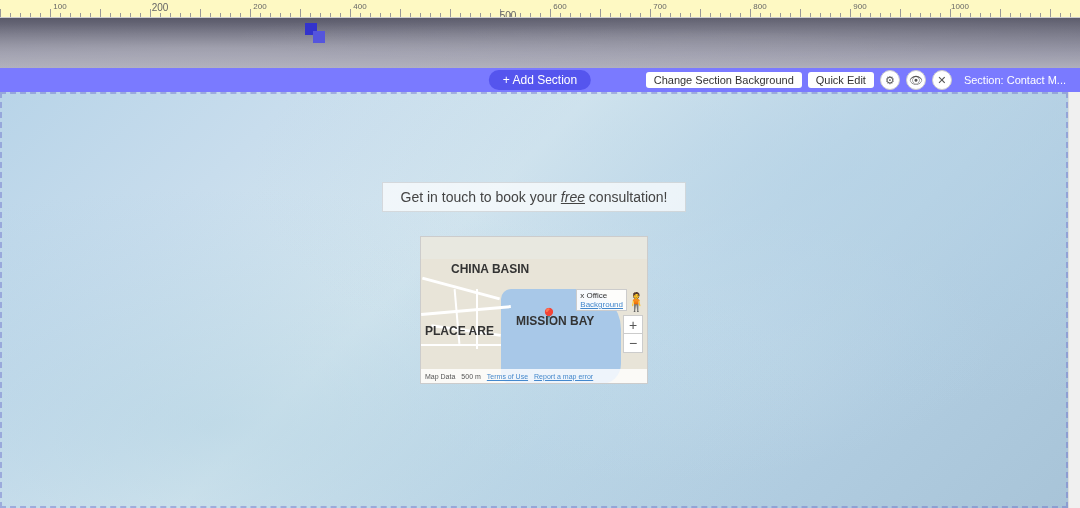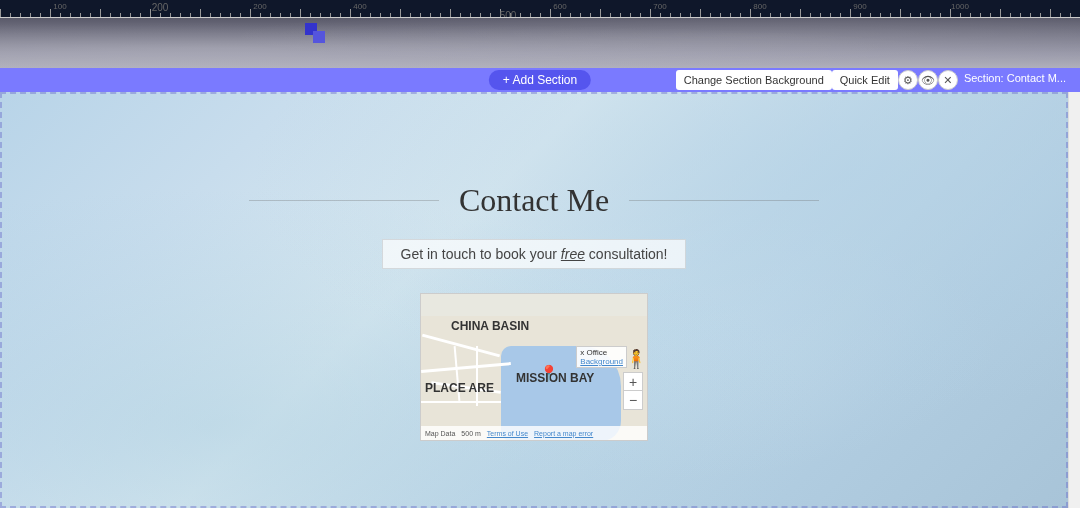--- a/index.html
+++ b/index.html
@@ -17,7 +17,7 @@
     .ruler-top {
       width: 100%;
       height: 18px;
-      background: #0f172a;
+      background: #fef9c3;
       border-bottom: 1px solid #ccc;
       position: absolute;
       top: 0;

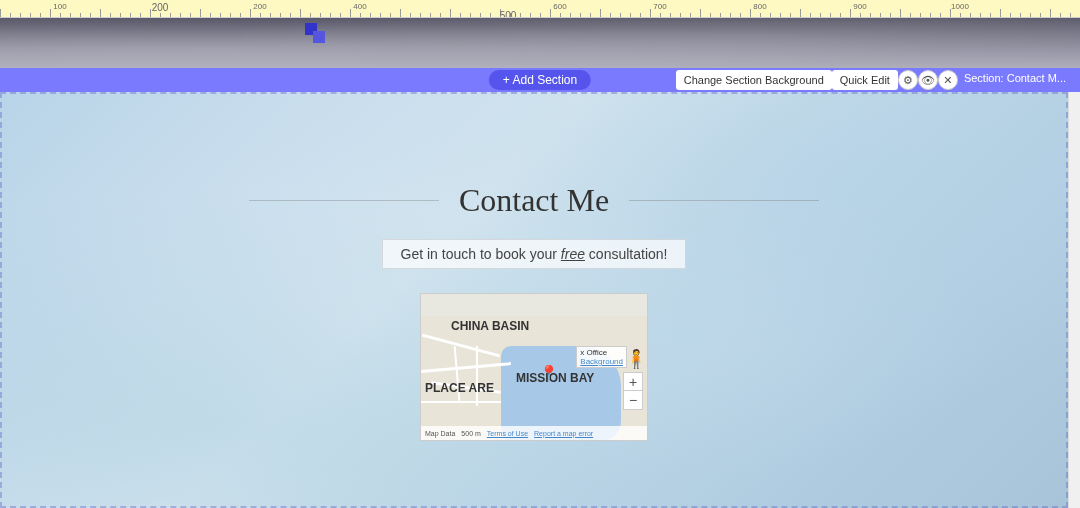--- a/index.html
+++ b/index.html
@@ -109,7 +109,8 @@
       position: absolute;
       right: 8px;
       display: flex;
-      gap: 0;
+      align-items: center;
+      gap: 6px;
     }
 
     .change-bg-btn {

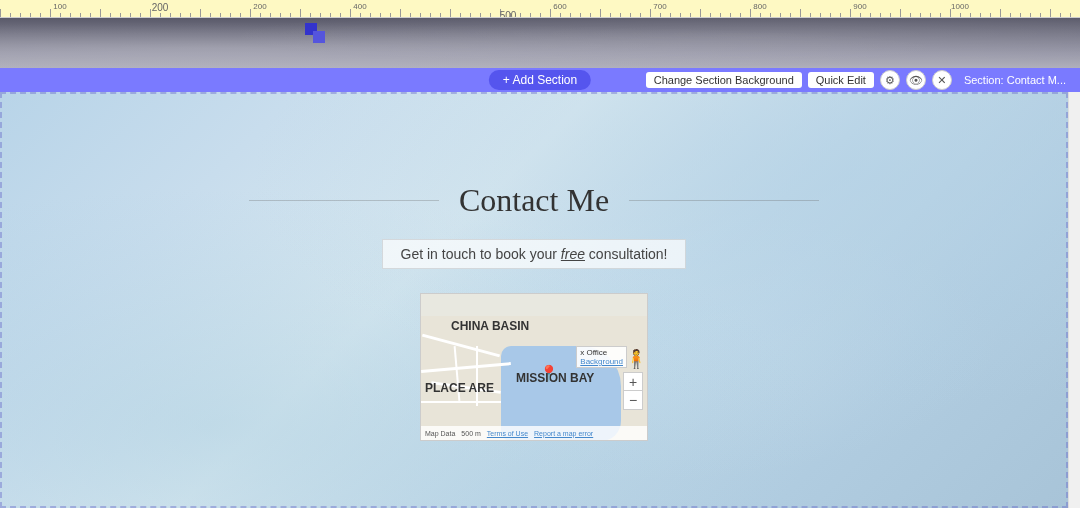--- a/index.html
+++ b/index.html
@@ -567,11 +567,6 @@
 
 <div class="contact-section">
 
-  <div class="contact-title-container">
-    <div class="contact-title-line"></div>
-    <h1 class="contact-title">Contact Me</h1>
-    <div class="contact-title-line"></div>
-  </div>
 
   <div class="contact-subtitle">
     <span>Get in touch to book your </span><em>free</em><span> consultation!</span>

